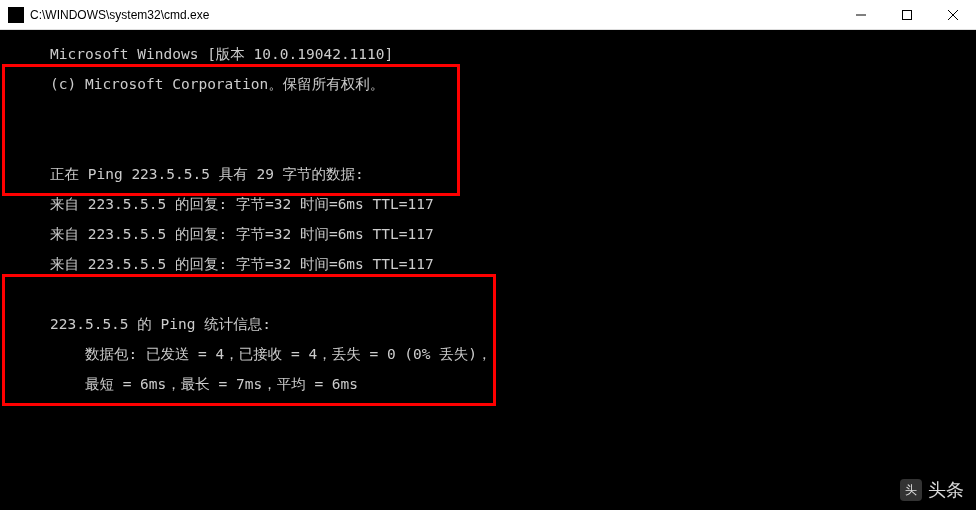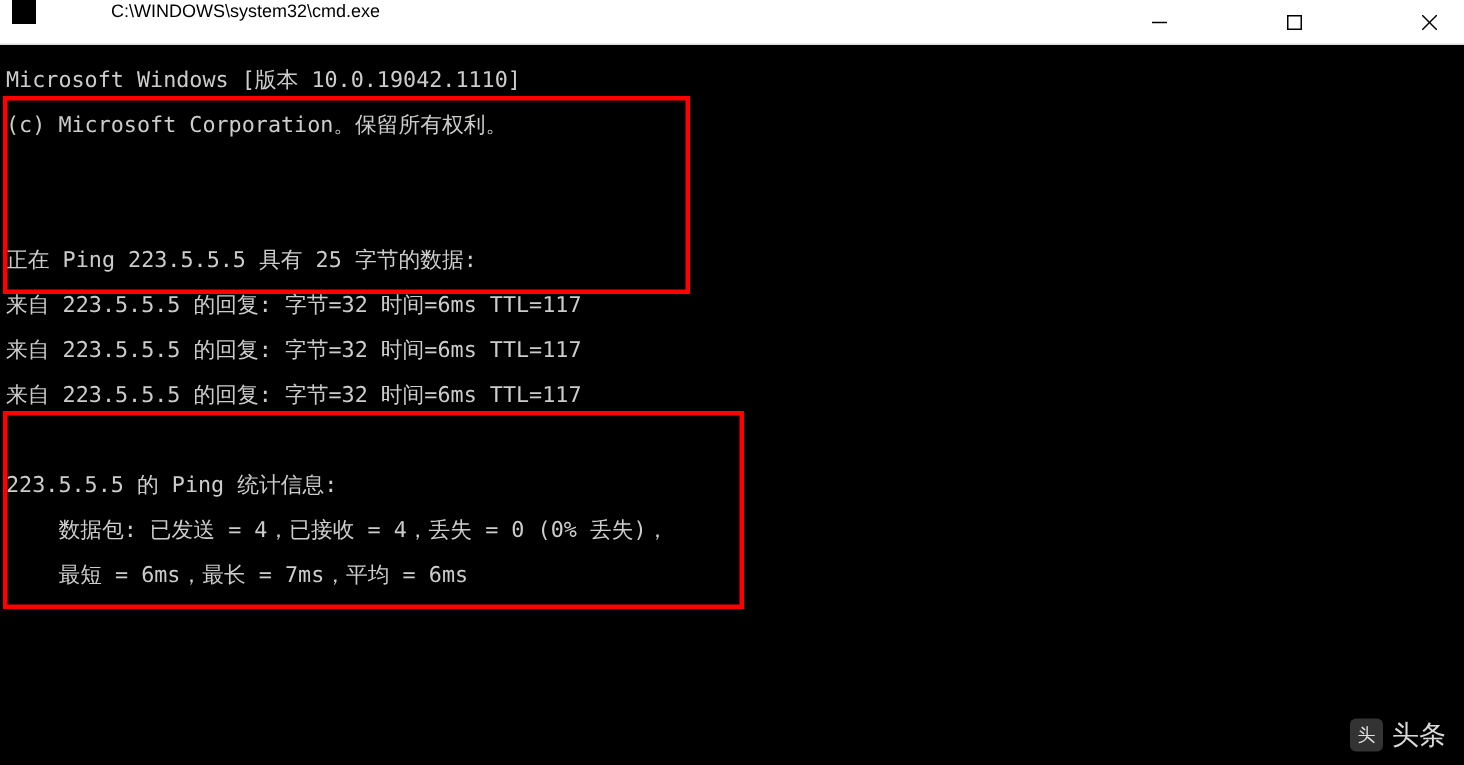--- a/index.html
+++ b/index.html
@@ -15,8 +15,8 @@
     height: 30px;
     background: #fff;
     display: flex;
+    align-items: center;
     border-bottom: 1px solid #ddd;
-    gap: 44px;
   }
   .titlebar .icon {
     width: 16px;

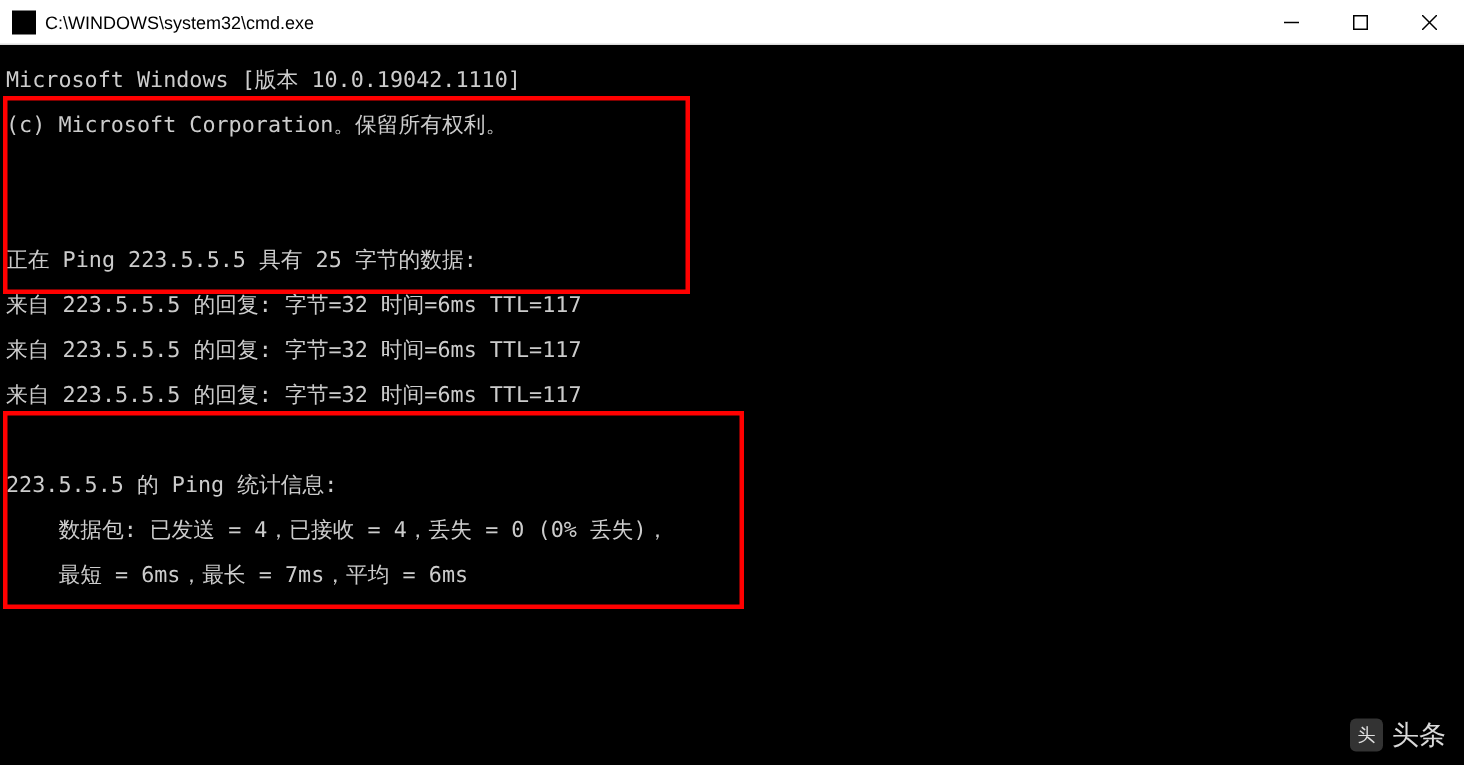--- a/index.html
+++ b/index.html
@@ -52,7 +52,7 @@
     letter-spacing: 0px;
     font-family: "NSimSun","SimSun","Consolas",monospace;
   }
-  .terminal .line { height: 15px; }
+  .terminal .line { height: 15px; margin-left: 46px; }
   .redbox {
     position: absolute;
     border: 3px solid #f00;

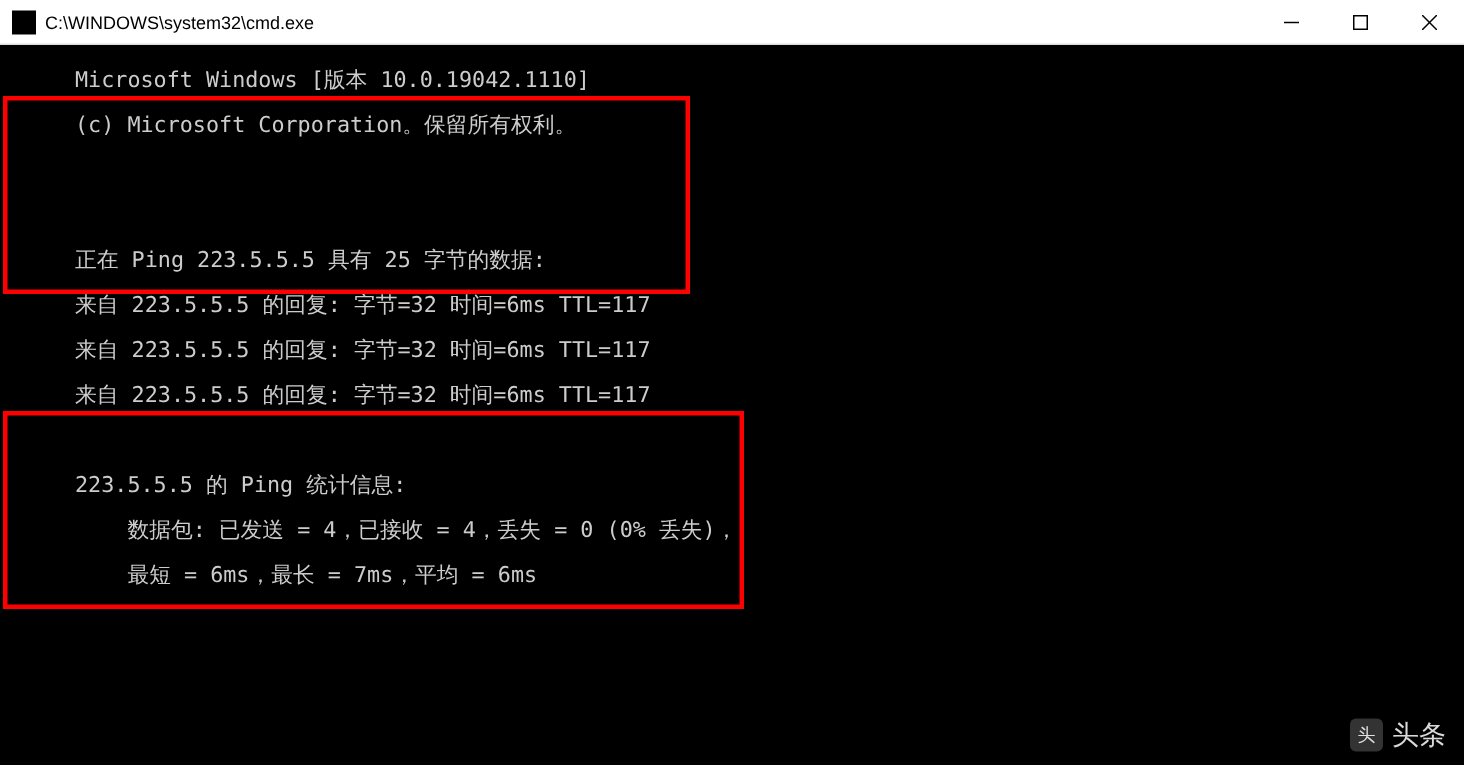--- a/index.html
+++ b/index.html
@@ -105,7 +105,7 @@
 <div class="line">(c) Microsoft Corporation。保留所有权利。</div>
 <div class="line"></div>
 <div class="line"></div>
-<div class="line">正在 Ping 223.5.5.5 具有 25 字节的数据:</div>
+<div class="line">正在 Ping 223.5.5.5 具有 29 字节的数据:</div>
 <div class="line">来自 223.5.5.5 的回复: 字节=32 时间=6ms TTL=117</div>
 <div class="line">来自 223.5.5.5 的回复: 字节=32 时间=6ms TTL=117</div>
 <div class="line">来自 223.5.5.5 的回复: 字节=32 时间=6ms TTL=117</div>

